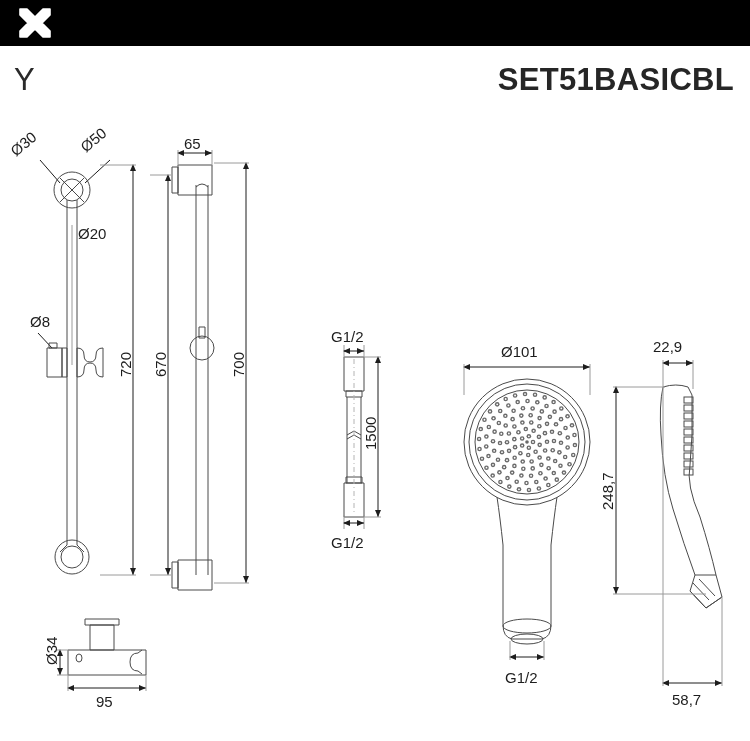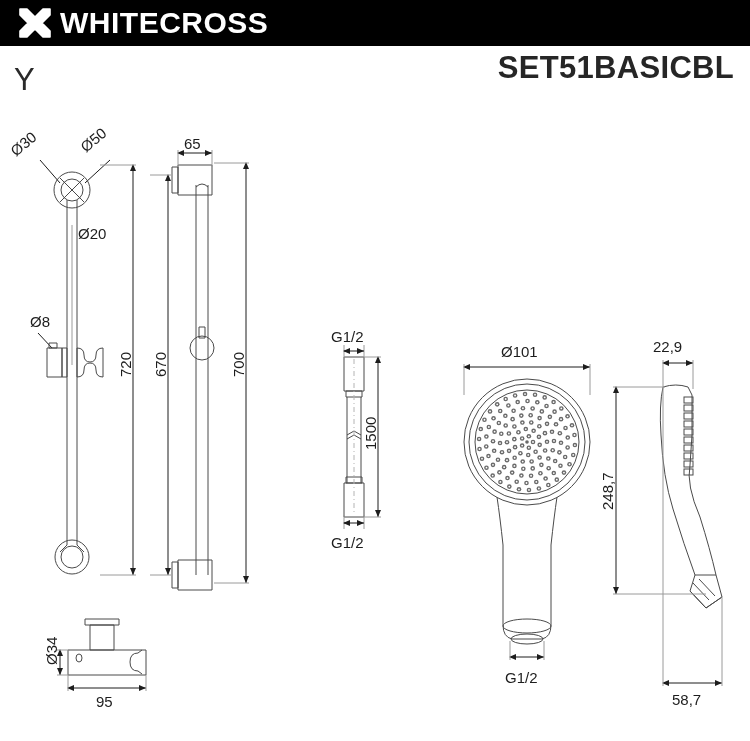--- a/index.html
+++ b/index.html
@@ -31,7 +31,6 @@
   <svg id="logo-mark" viewBox="0 0 42 34">
     <path d="M6 3 L13 3 L21 11 L29 3 L36 3 L36 9 L28 17 L36 25 L36 31 L29 31 L21 23 L13 31 L6 31 L6 25 L14 17 L6 9 Z" fill="#ffffff" stroke="#ffffff" stroke-width="1.6" stroke-linejoin="round"></path>
   </svg>
-  <div id="logo-text">WHITECROSS</div>
 </div>
 <div id="header-rule"></div>
 

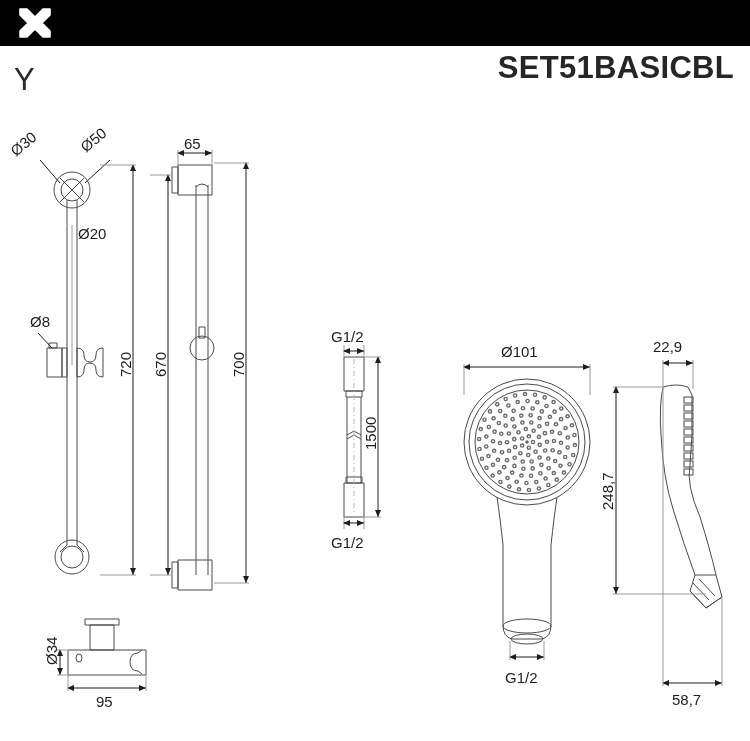--- a/index.html
+++ b/index.html
@@ -15,7 +15,7 @@
 
   
   #variant-label{position:absolute;left:14px;top:62px;font-size:31px;color:#2a2a2a;}
-  #product-code{position:absolute;right:16px;top:50px;font-size:31px;font-weight:bold;
+  #product-code{position:absolute;right:16px;top:62px;font-size:31px;font-weight:bold;
                 color:#262626;letter-spacing:0.3px;}
 
   

